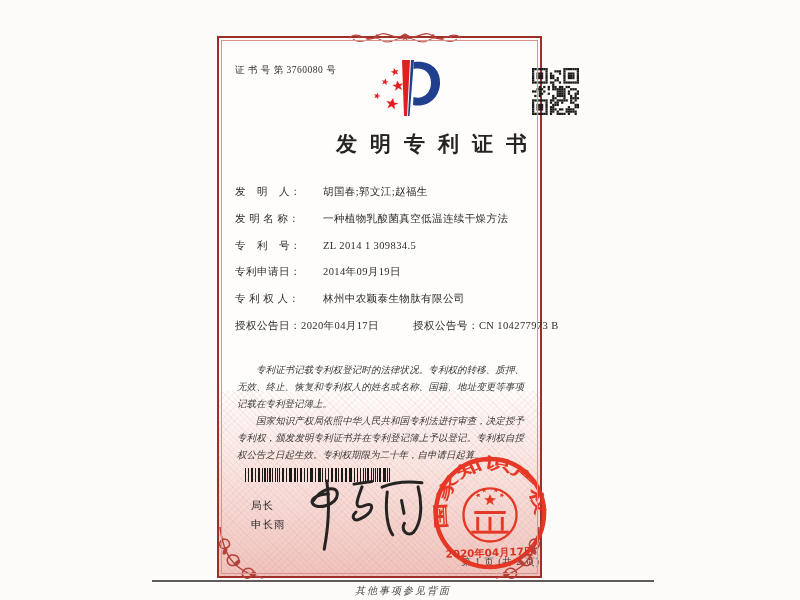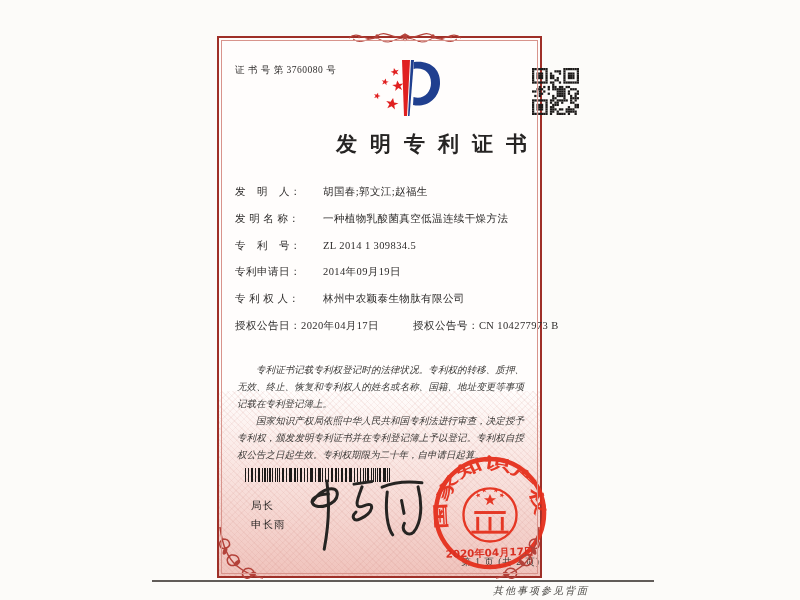--- a/index.html
+++ b/index.html
@@ -65,7 +65,7 @@
     font-size:9.5px; color:#3a3836; letter-spacing:1px; z-index:2;
   }
   .back-note {
-    position:absolute; left:217px; width:372px; top:584px; text-align:right;
+    position:absolute; left:217px; width:372px; top:584px; text-align:center;
     font-size:10px; font-style:italic; color:#4c4a47; letter-spacing:2px;
   }
   

